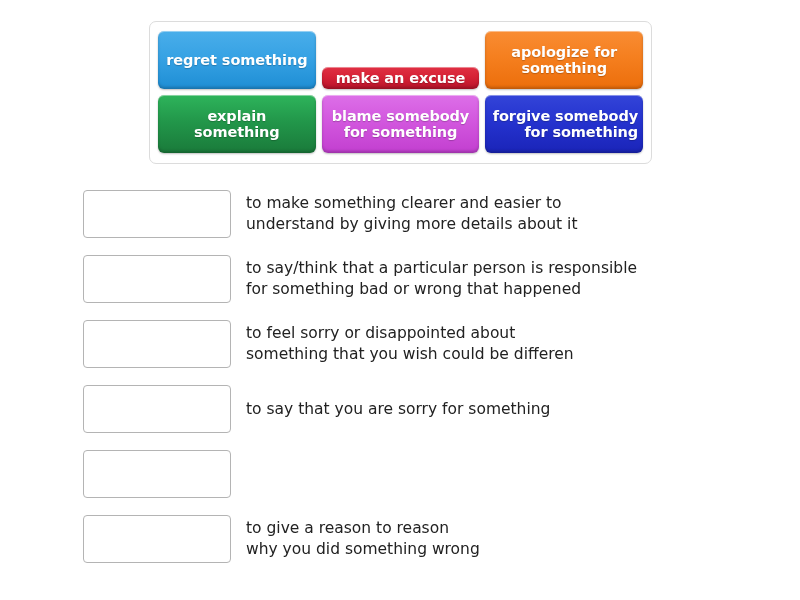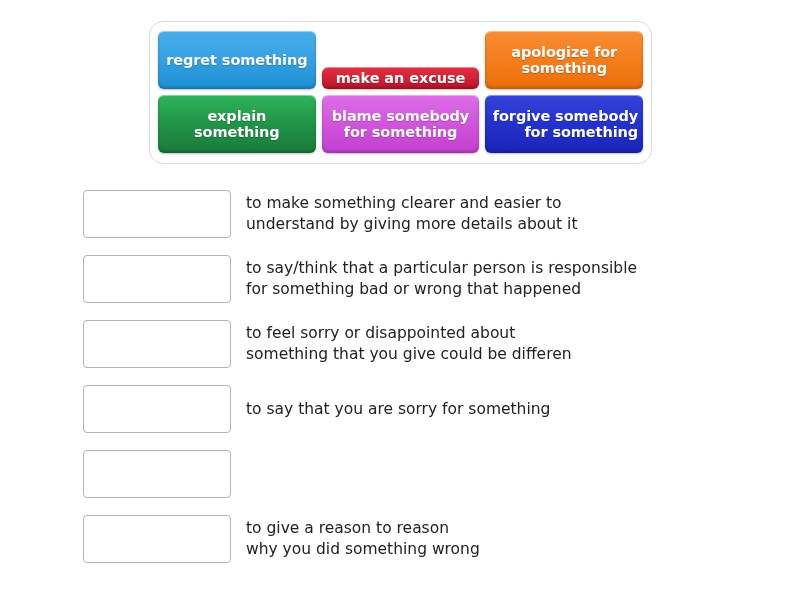--- a/index.html
+++ b/index.html
@@ -30,7 +30,7 @@
     height: 143px;
     background: #ffffff;
     border: 1px solid #dcdcdc;
-    border-radius: 14px;
+    border-radius: 7px;
     padding: 9px 8px;
     display: flex;
     flex-direction: column;

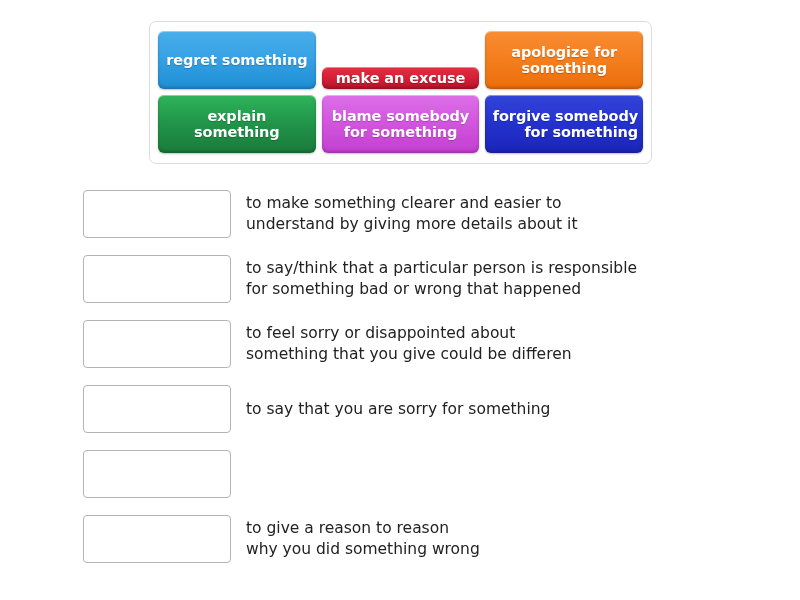--- a/index.html
+++ b/index.html
@@ -138,7 +138,7 @@
     <div class="def-row">
       <div class="drop-zone"></div>
       <div class="def-text">to feel sorry or disappointed about
-something that you give could be differen</div>
+something that you wish could be differen</div>
     </div>
 
     <div class="def-row">

